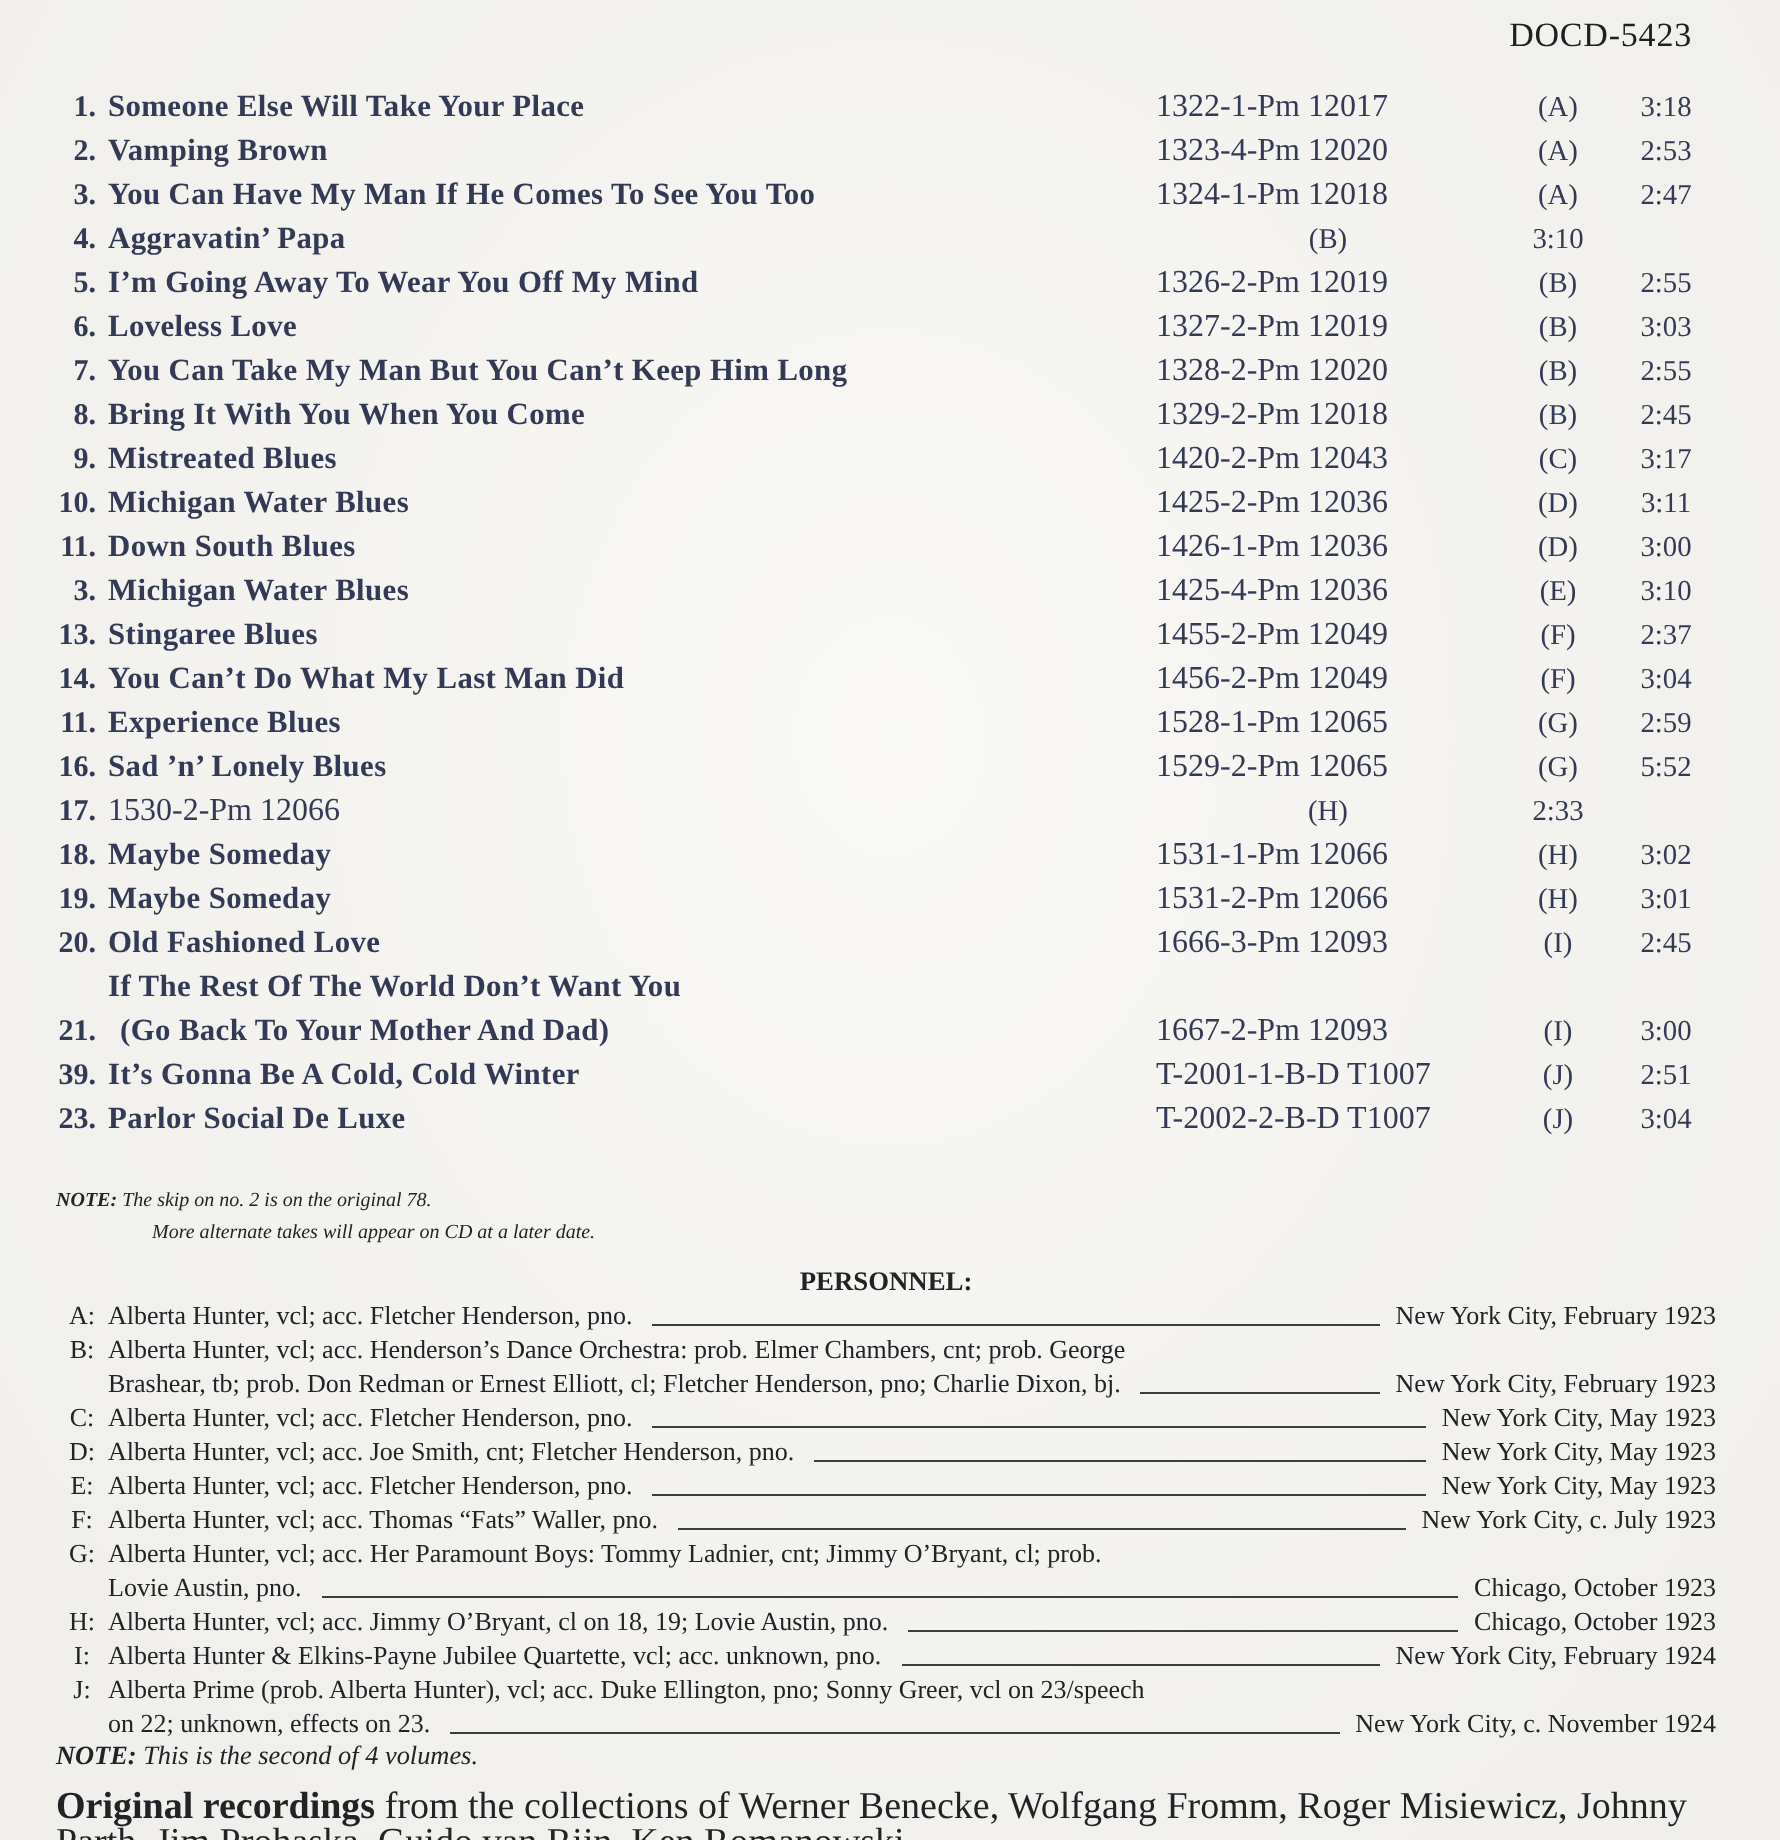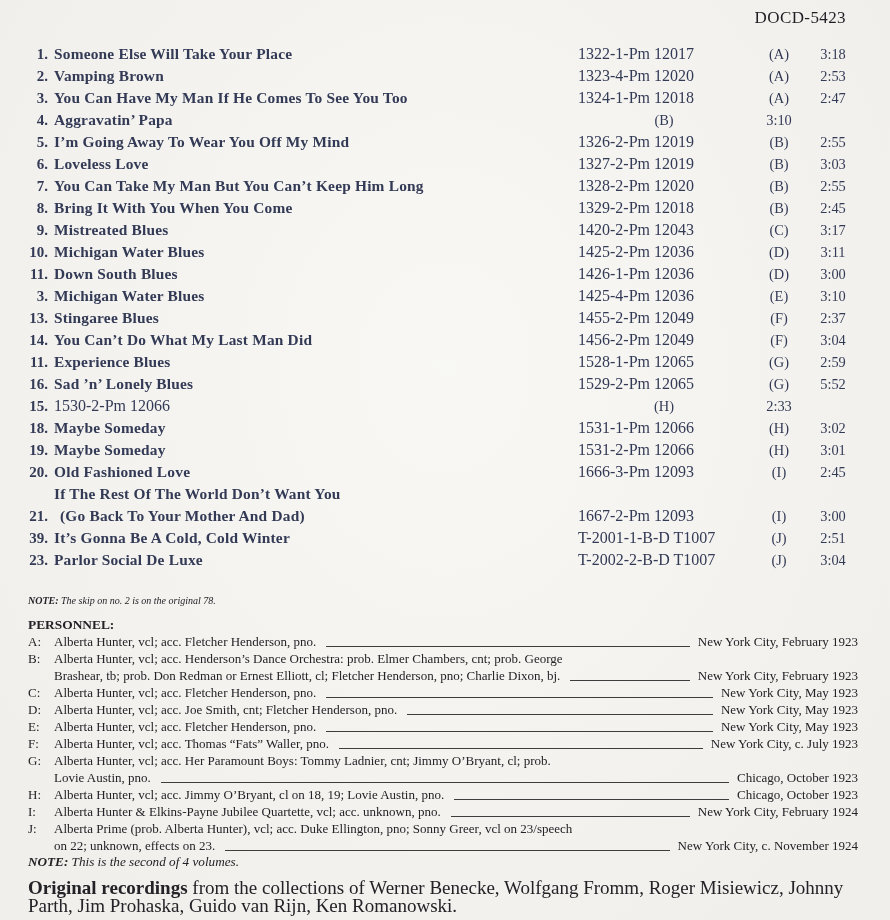--- a/index.html
+++ b/index.html
@@ -244,7 +244,7 @@
         <div class="t-time">5:52</div>
       </div>
       <div class="track-row">
-        <div class="t-num">15.</div>
+        <div class="t-num">17.</div>
         <div class="t-matrix">1530-2-Pm 12066</div>
         <div class="t-session">(H)</div>
         <div class="t-time">2:33</div>

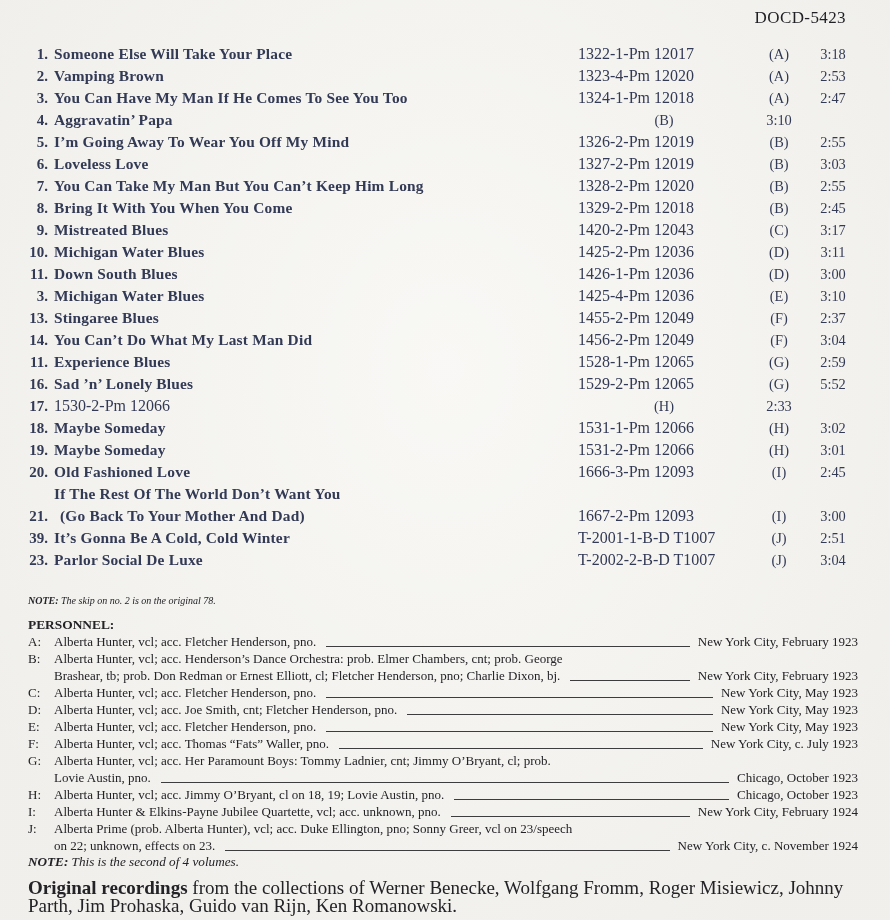--- a/index.html
+++ b/index.html
@@ -308,6 +308,7 @@
 
   <div class="note-block">
     <div><span class="lbl">NOTE:</span> <span>The skip on no. 2 is on the original 78.</span></div>
+    <div class="cont">More alternate takes will appear on CD at a later date.</div>
   </div>
 
   <div class="personnel">

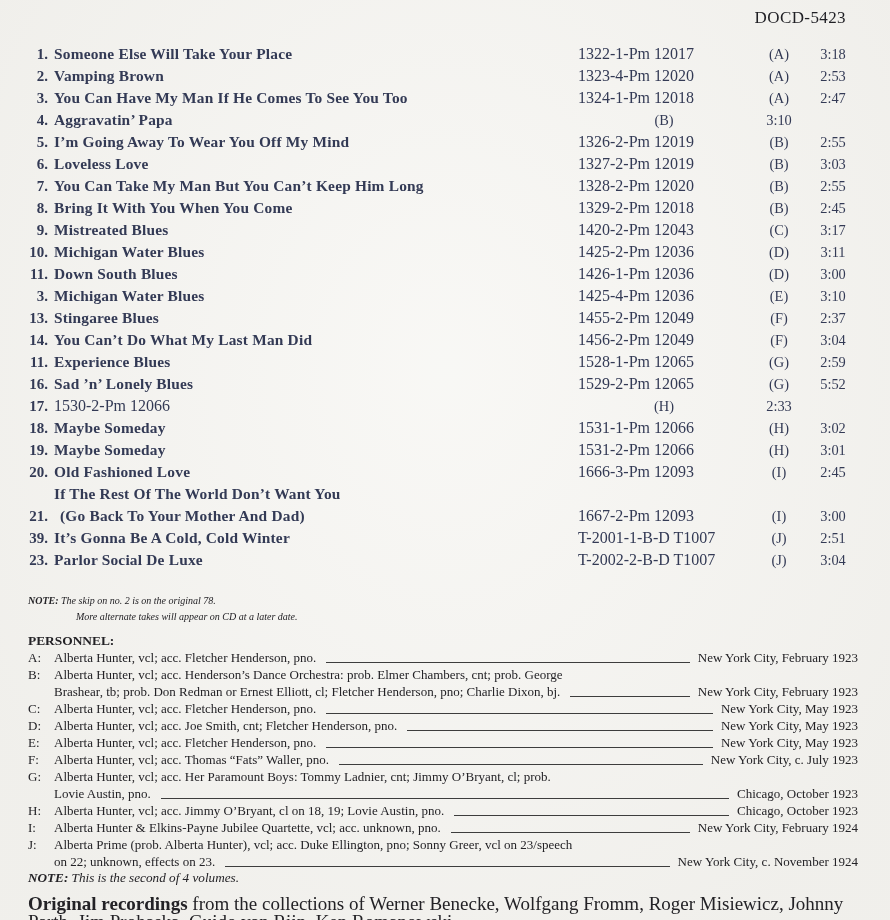--- a/index.html
+++ b/index.html
@@ -62,7 +62,7 @@
   .note-block .lbl { font-weight: bold; }
   .note-block .cont { padding-left: 48px; }
   
-  .personnel { margin-top: 7px; font-size: 13px; line-height: 17px; }
+  .personnel { margin-top: 7px; font-size: 13px; line-height: 17px; text-align: center; }
   .p-head { font-weight: bold; font-size: 13.4px; }
   .p-row { display: flex; align-items: baseline; }
   .p-label { flex: none; width: 26px; }

